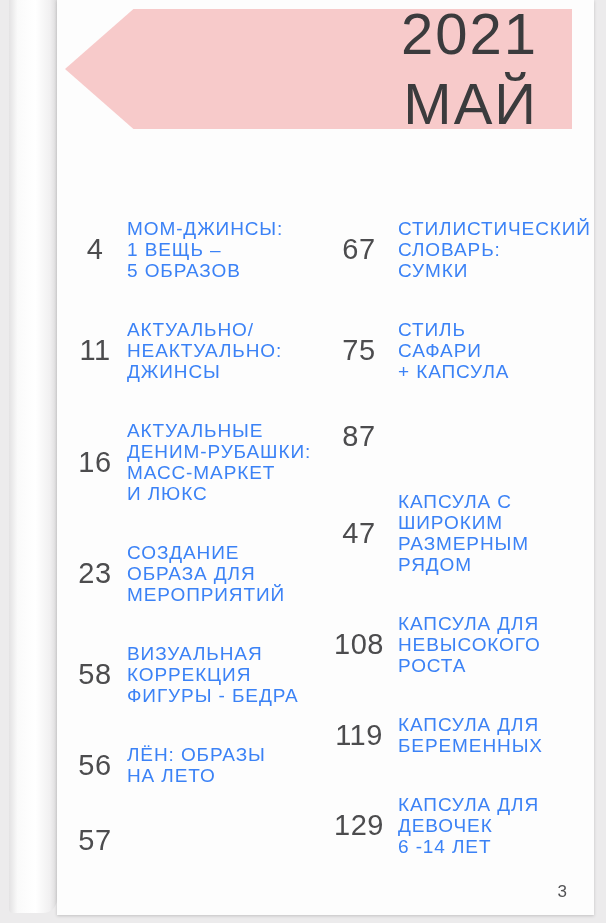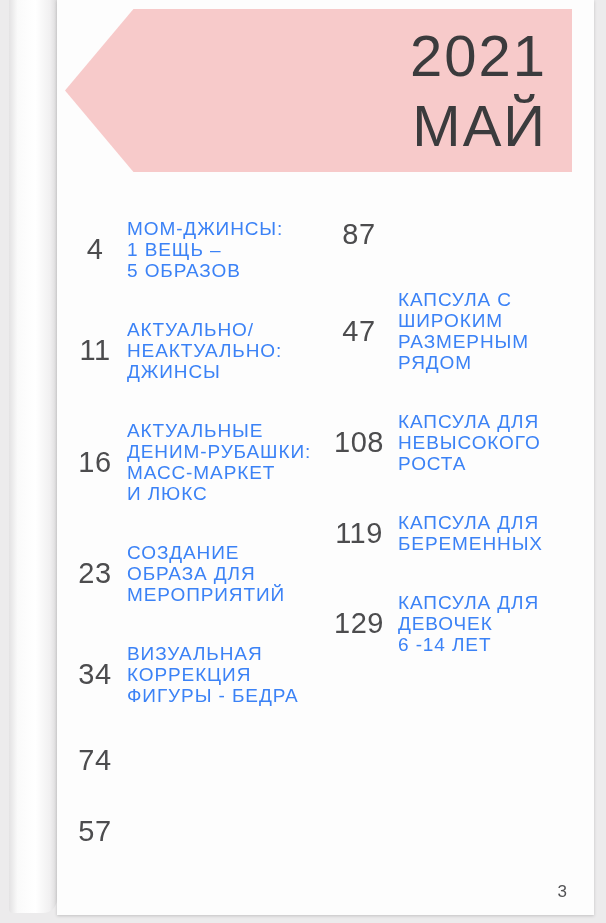--- a/index.html
+++ b/index.html
@@ -38,14 +38,14 @@
     left: 8px;
     top: 9px;
     width: 507px;
-    height: 163px;
+    height: 120px;
     background: #f7caca;
     clip-path: polygon(0 50%, 13.5% 0, 100% 0, 100% 100%, 13.5% 100%);
     display: flex;
     flex-direction: column;
     align-items: flex-end;
     justify-content: center;
-    padding-right: 25px;
+    padding-right: 34px;
     box-sizing: border-box;
     color: #3b3b3d;
   }

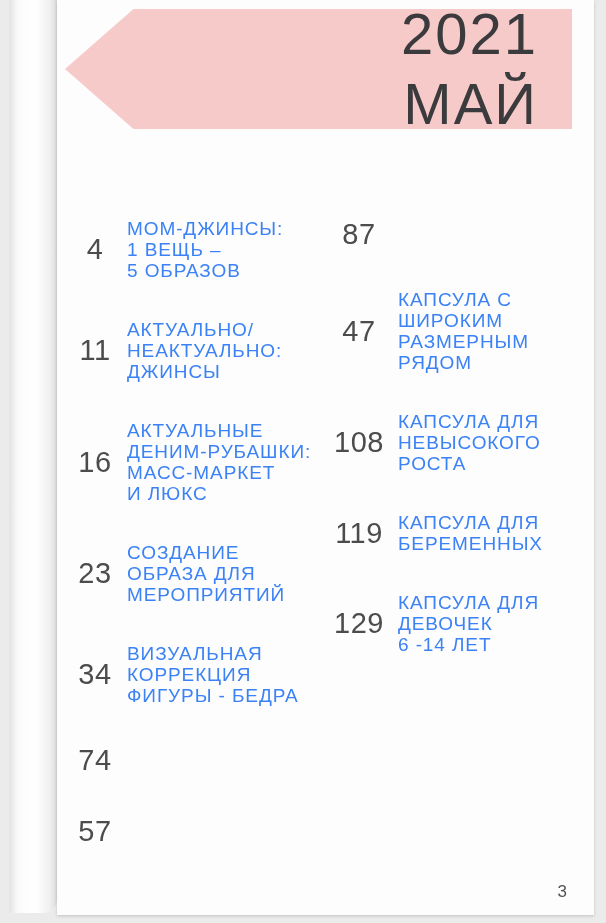--- a/index.html
+++ b/index.html
@@ -163,6 +163,12 @@
 
       <div class="col right">
         <div class="entry">
+          <div class="num">67</div>
+          <div class="title">СТИЛИСТИЧЕСКИЙ
+СЛОВАРЬ:
+СУМКИ</div>
+        </div>
+        <div class="entry">
           <div class="num">87</div>
         </div>
         <div class="entry">

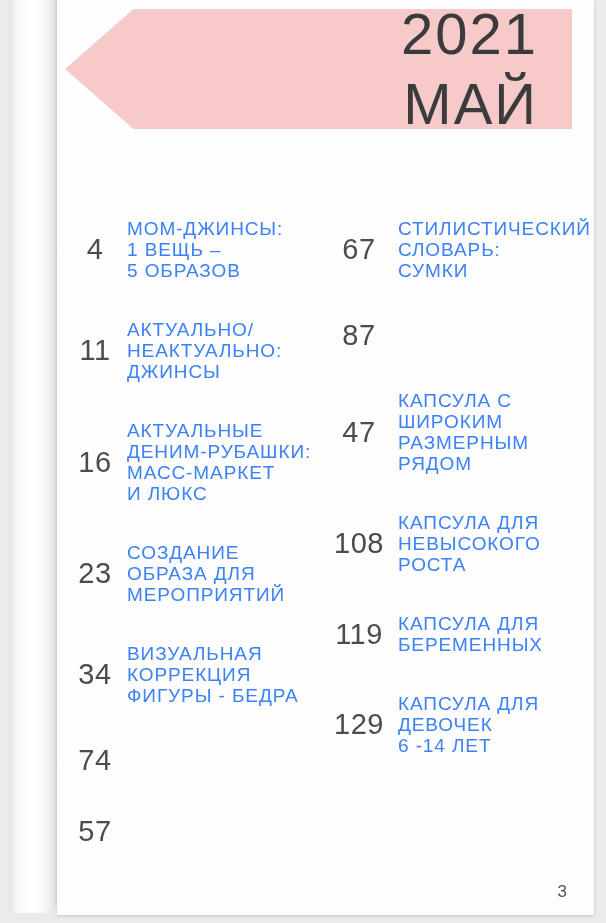--- a/index.html
+++ b/index.html
@@ -169,6 +169,12 @@
 СУМКИ</div>
         </div>
         <div class="entry">
+          <div class="num">75</div>
+          <div class="title">СТИЛЬ
+САФАРИ
++ КАПСУЛА</div>
+        </div>
+        <div class="entry">
           <div class="num">87</div>
         </div>
         <div class="entry">

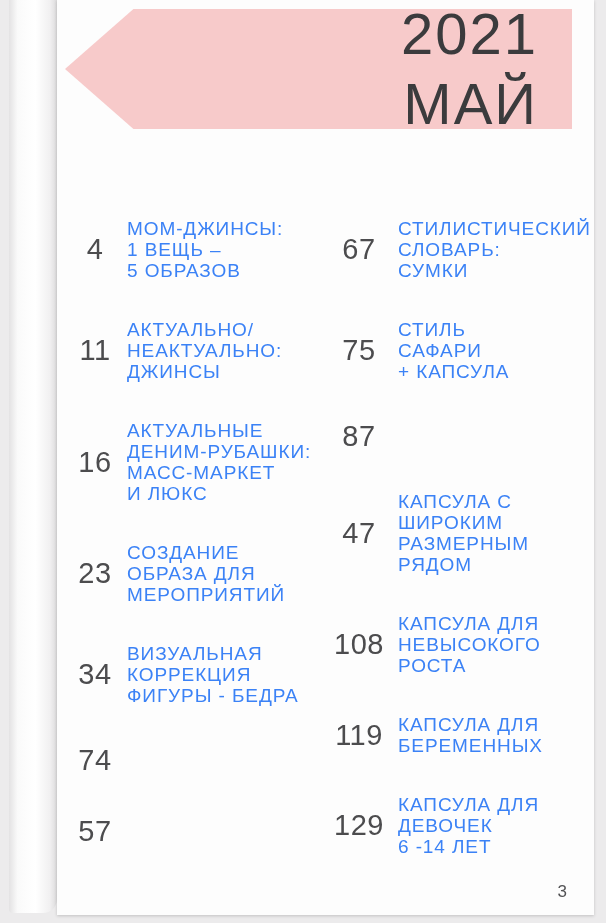--- a/index.html
+++ b/index.html
@@ -148,7 +148,7 @@
 МЕРОПРИЯТИЙ</div>
         </div>
         <div class="entry">
-          <div class="num">34</div>
+          <div class="num">58</div>
           <div class="title">ВИЗУАЛЬНАЯ
 КОРРЕКЦИЯ
 ФИГУРЫ - БЕДРА</div>

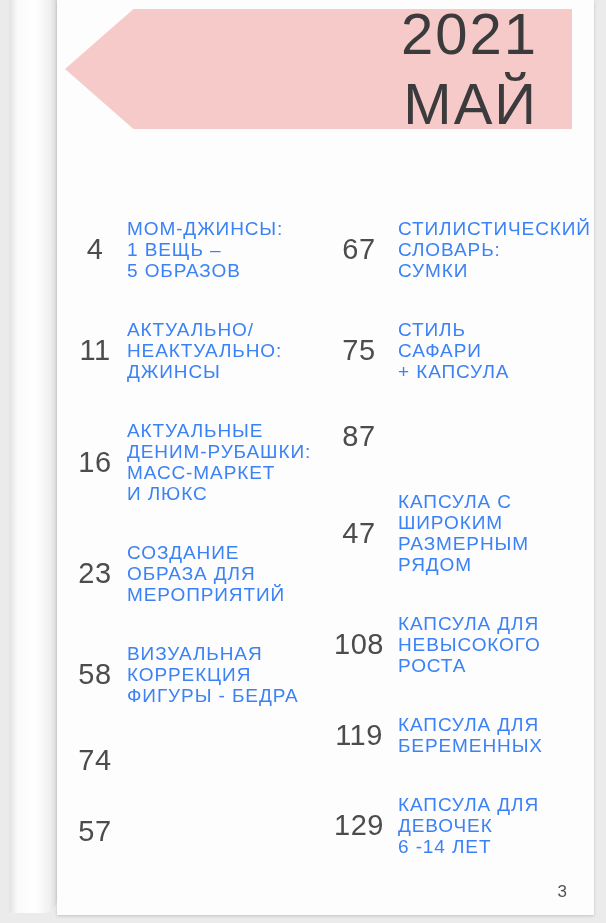--- a/index.html
+++ b/index.html
@@ -154,7 +154,7 @@
 ФИГУРЫ - БЕДРА</div>
         </div>
         <div class="entry">
-          <div class="num">74</div>
+          <div class="num">56</div>
         </div>
         <div class="entry">
           <div class="num">57</div>

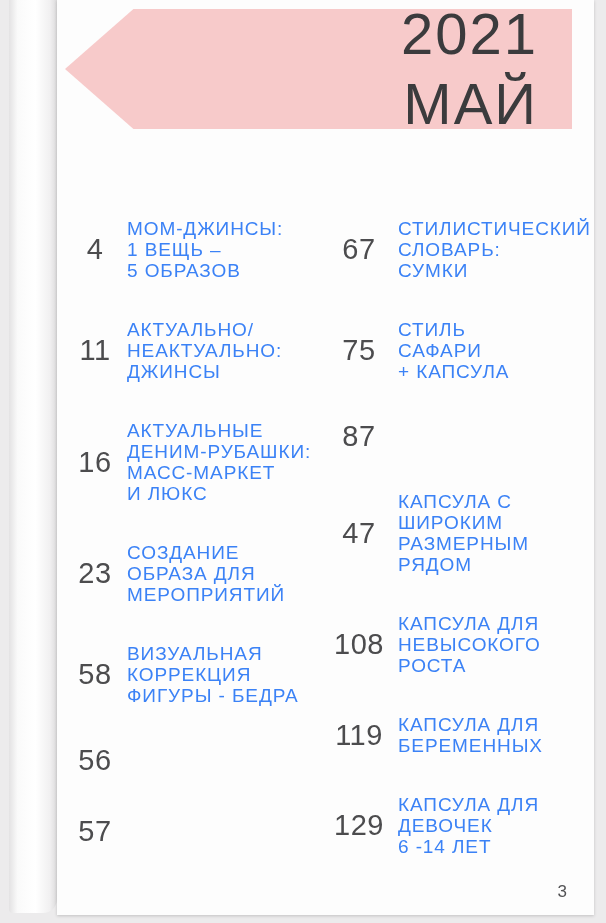--- a/index.html
+++ b/index.html
@@ -155,6 +155,8 @@
         </div>
         <div class="entry">
           <div class="num">56</div>
+          <div class="title">ЛЁН: ОБРАЗЫ
+НА ЛЕТО</div>
         </div>
         <div class="entry">
           <div class="num">57</div>

